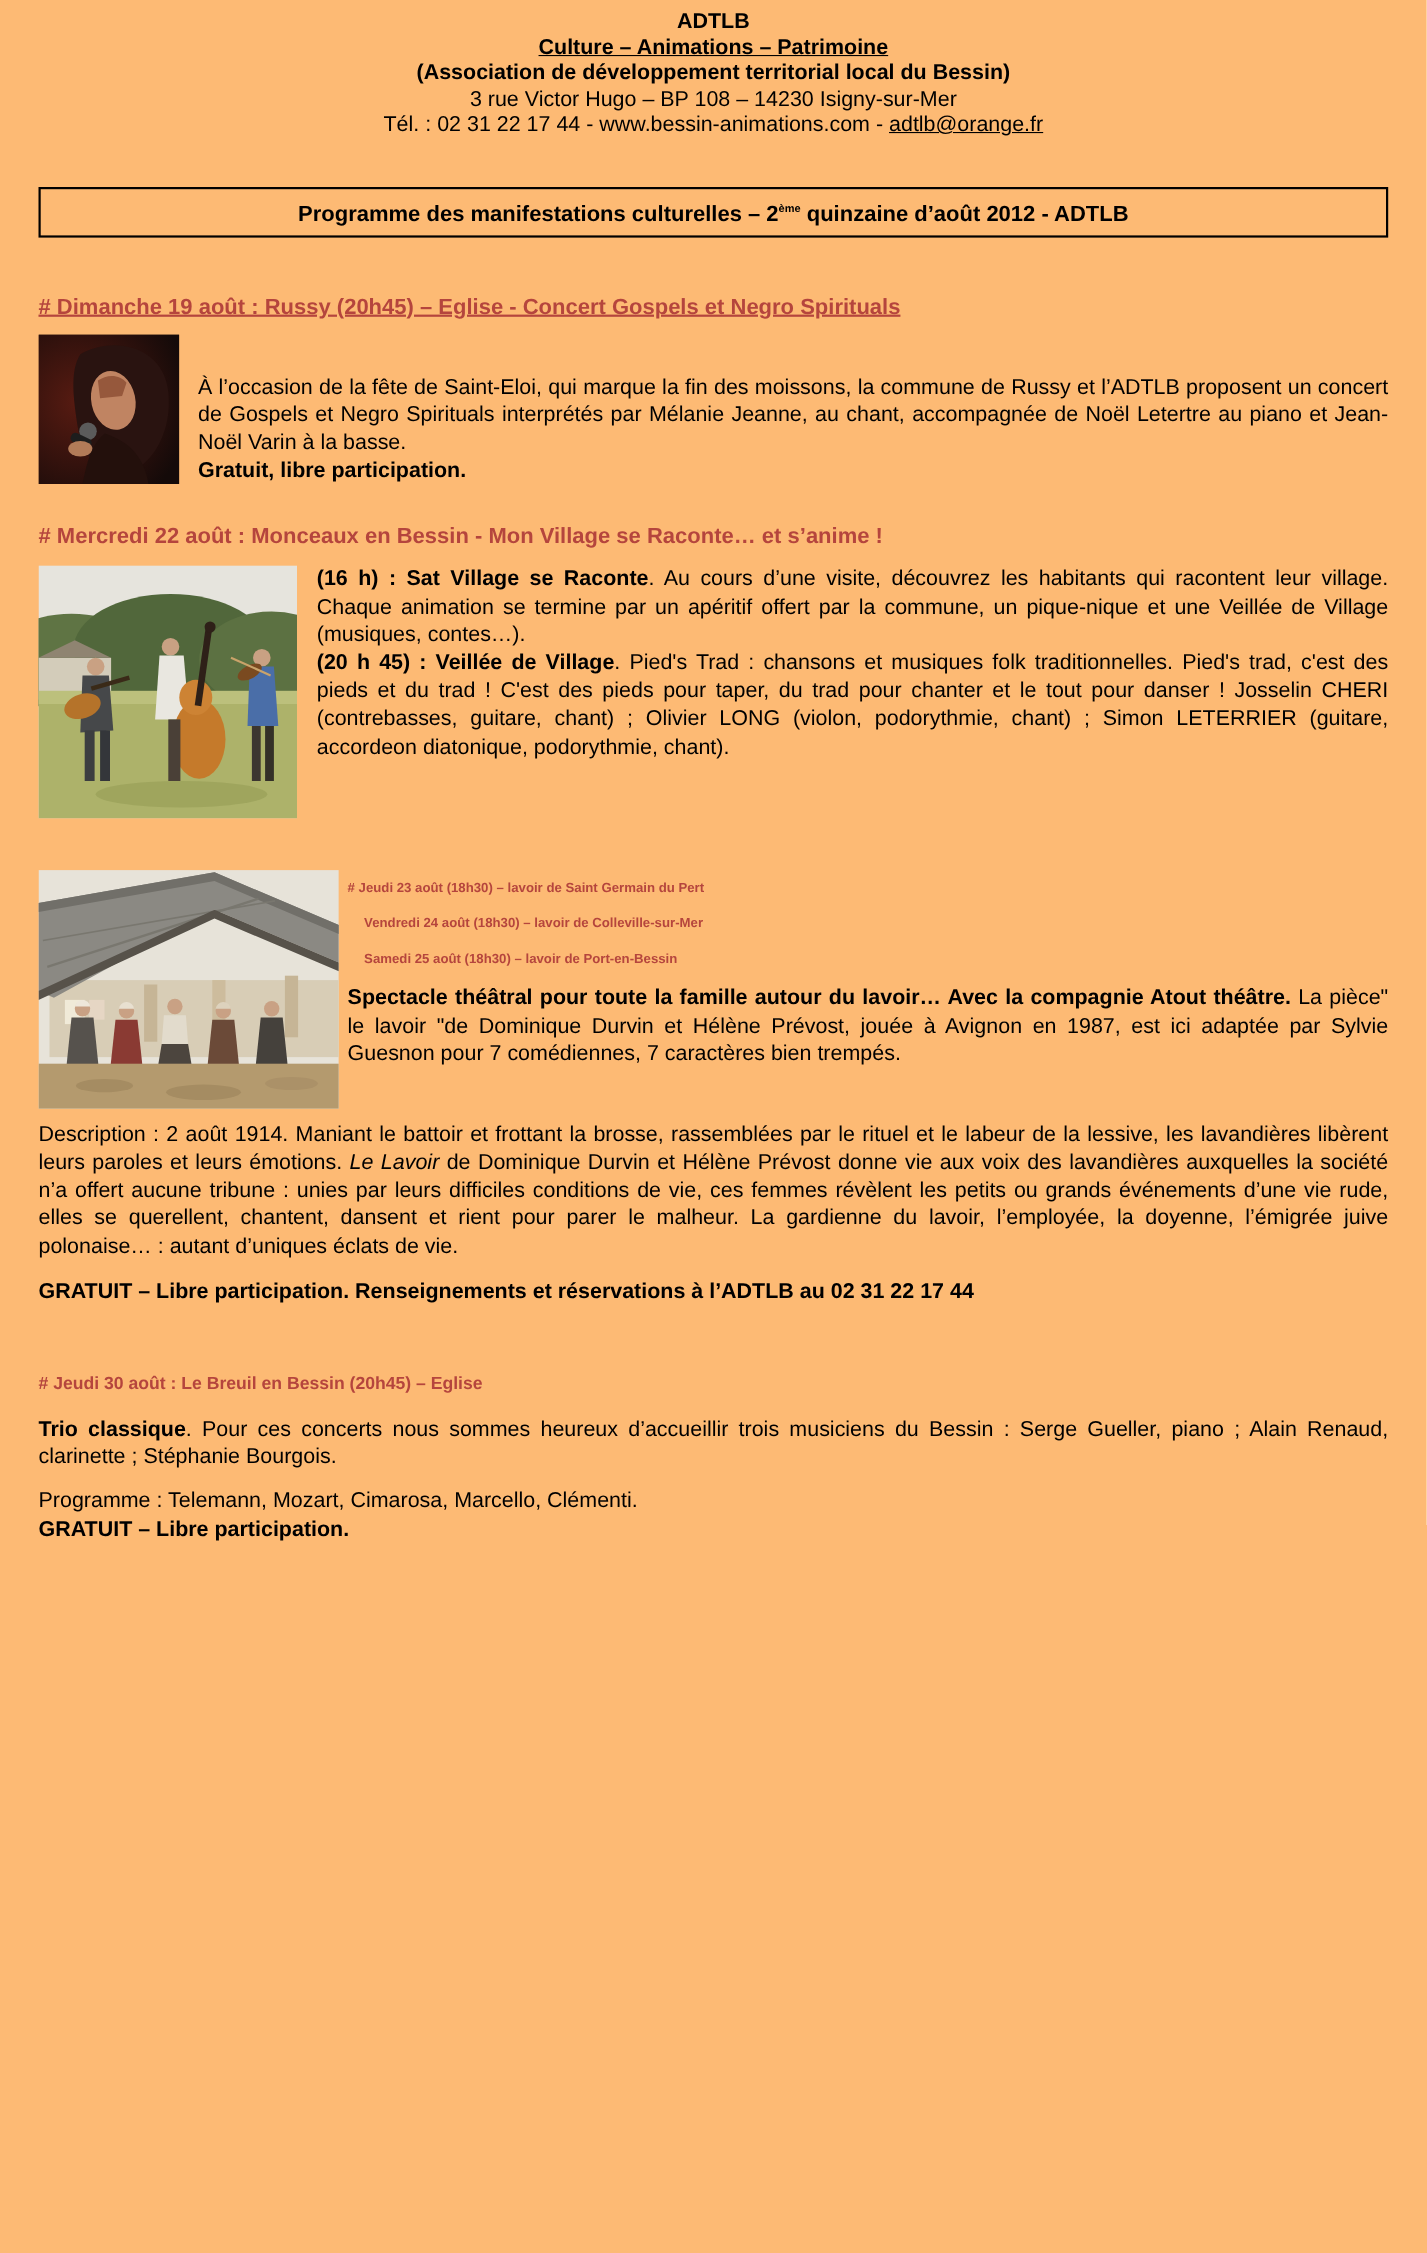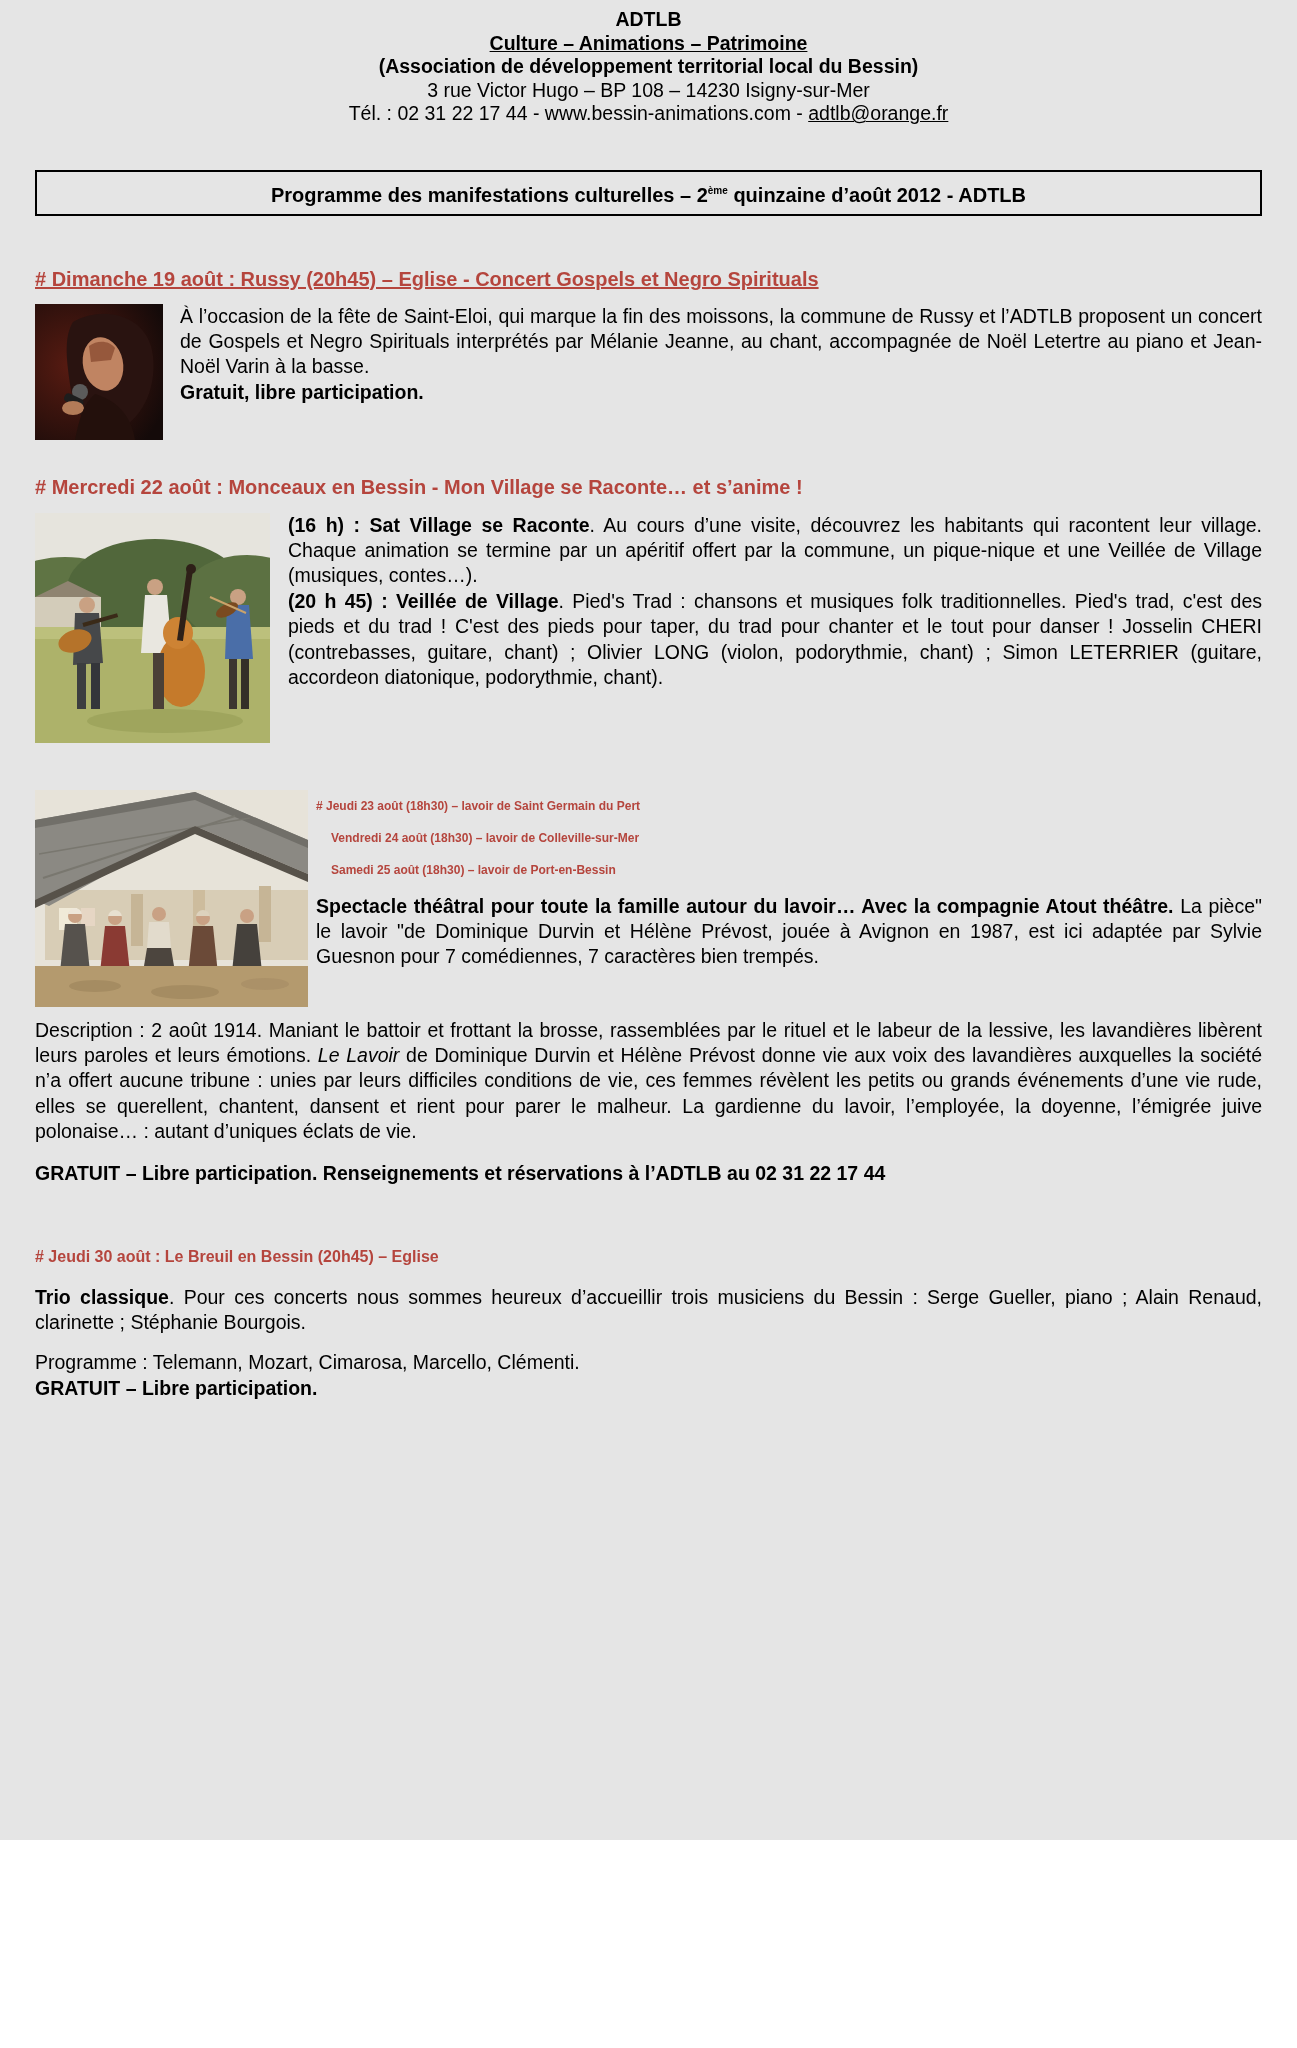--- a/index.html
+++ b/index.html
@@ -9,7 +9,7 @@
     font-family:"Liberation Sans","DejaVu Sans",sans-serif;
     color:#000; font-size:19.5px; line-height:25.4px;
   }
-  .page { width:1297px; height:1840px; padding:8px 35px 0 35px; background:#e5e5e5; }
+  .page { width:1297px; height:2048px; padding:8px 35px 0 35px; background:#fdba74; }
 
   .hdr { text-align:center; line-height:23.6px; }
   .bold { font-weight:700; }

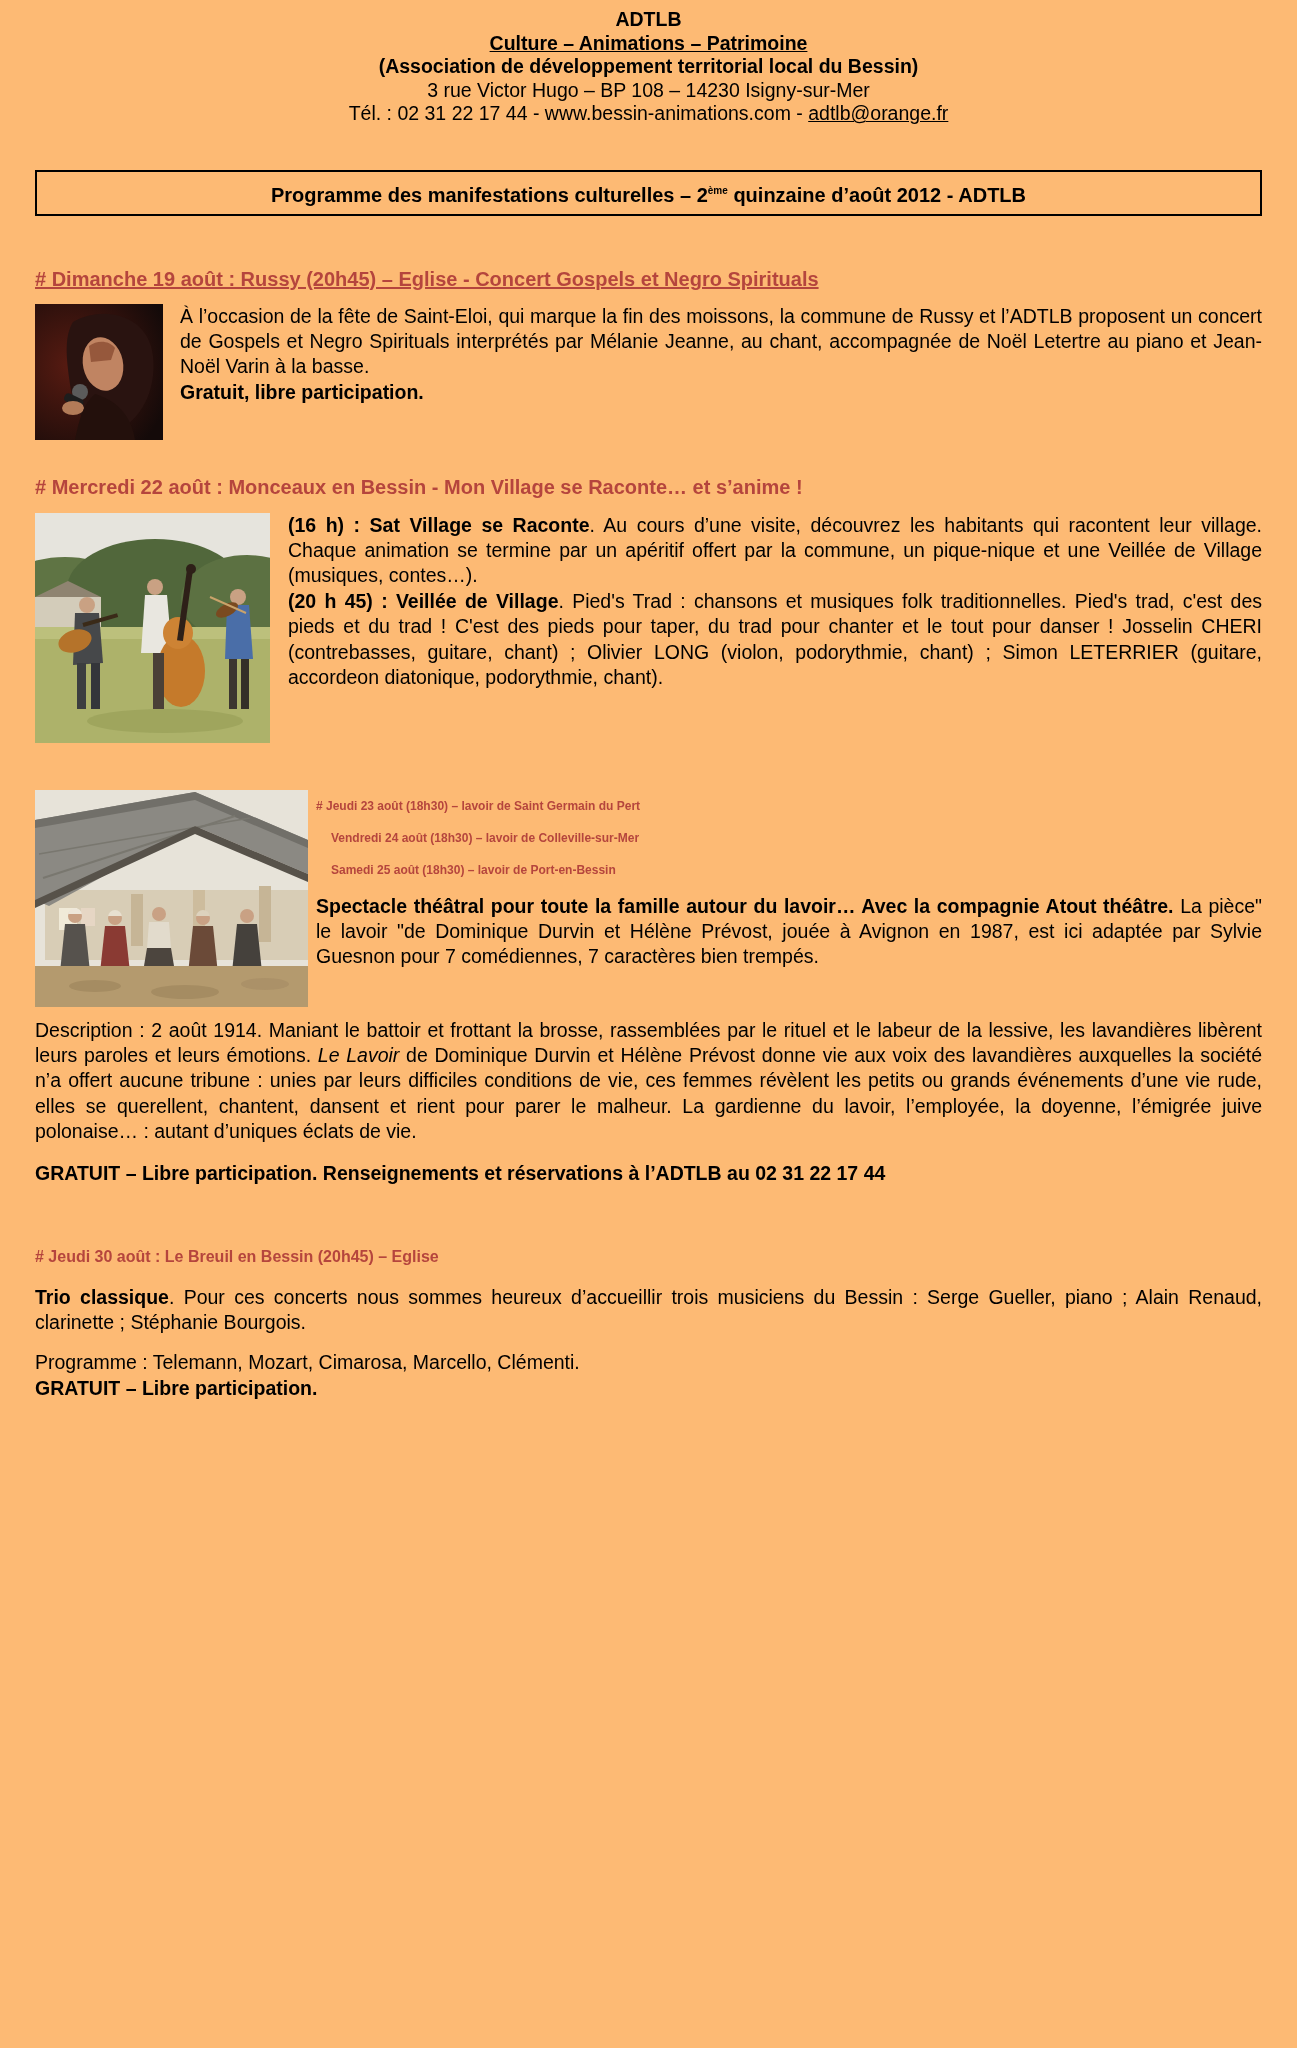--- a/index.html
+++ b/index.html
@@ -30,7 +30,7 @@
 
   .row { display:flex; align-items:flex-start; }
   .row1 { margin-top:12px; }
-  .row1 .txtcol { margin-left:17px; flex:1; }
+  .row1 .txtcol { margin-left:17px; flex:1;margin-top:36px; }
   .row2 { margin-top:13px; }
   .row2 .txtcol { margin-left:18px; flex:1; }
   .row3 { margin-top:47px; }

